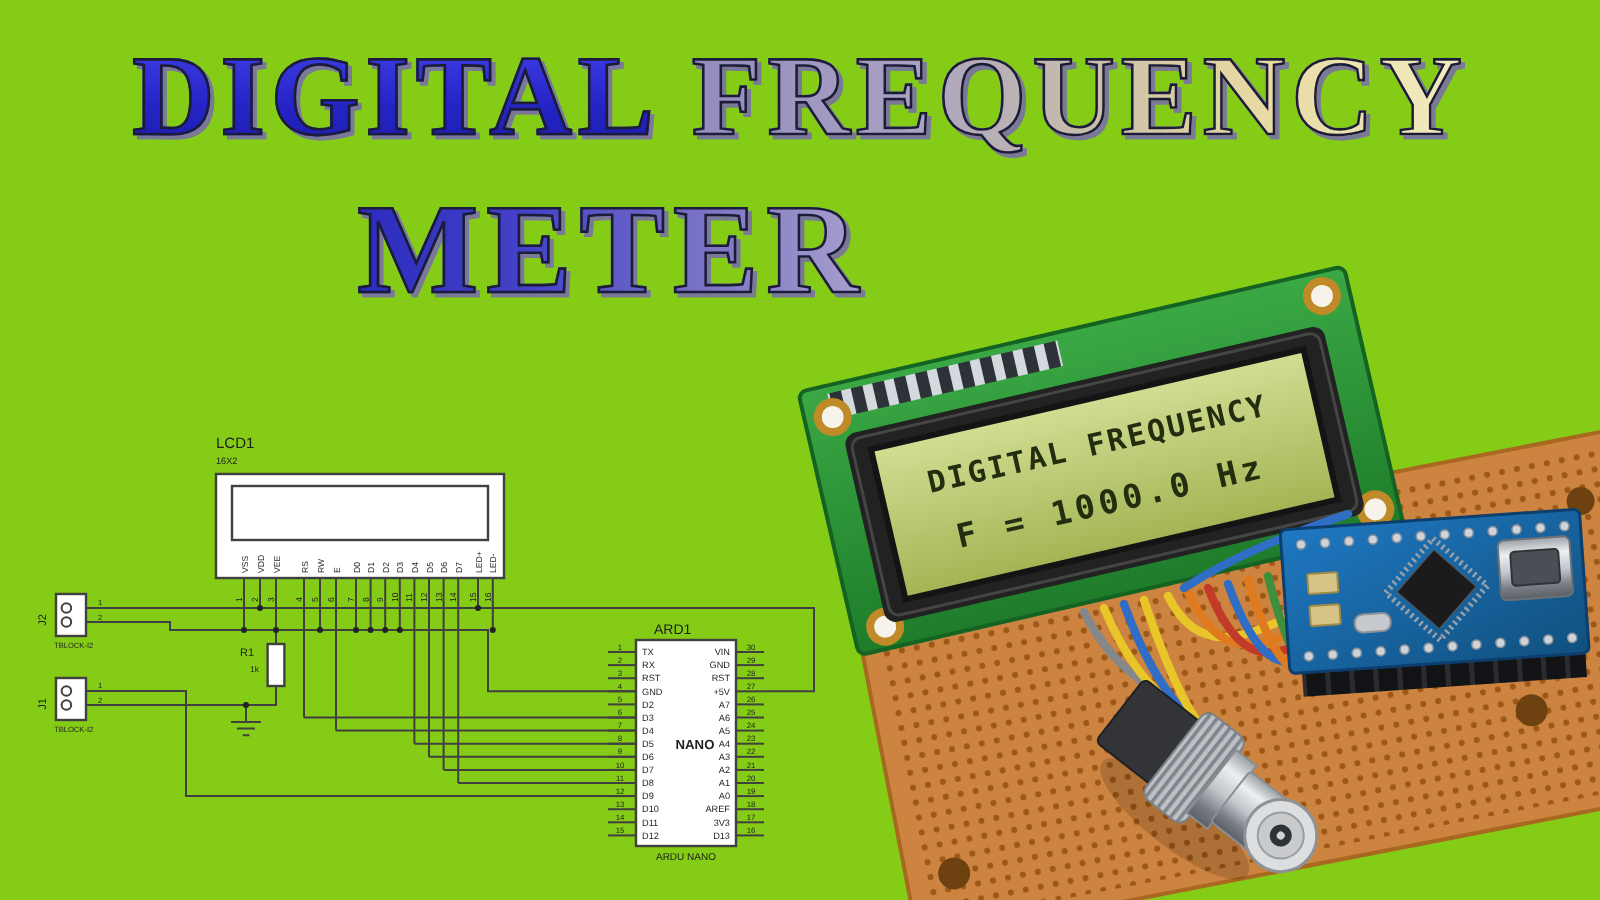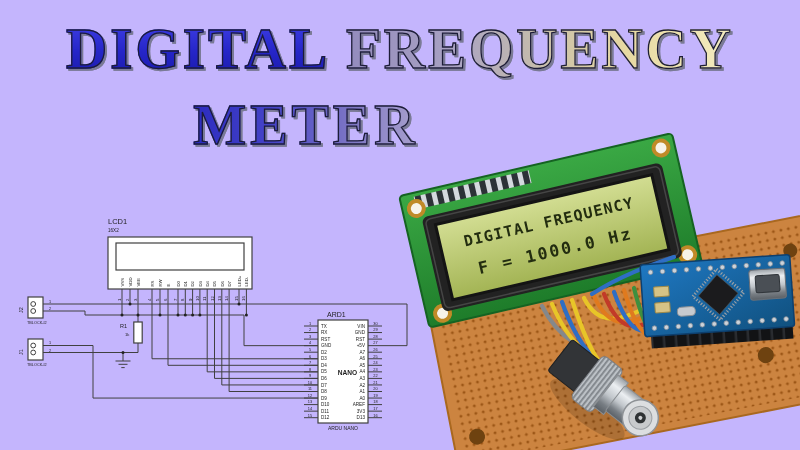--- a/index.html
+++ b/index.html
@@ -3,7 +3,7 @@
 <meta charset="utf-8">
 <style>
   html,body{margin:0;padding:0;background:#ffffff;}
-  .stage{position:relative;width:800px;height:450px;overflow:hidden;background:#c4b5fd;
+  .stage{position:relative;width:800px;height:450px;overflow:hidden;background:#84cc16;
          font-family:"Liberation Sans",sans-serif;}
   
   .title-line1{position:absolute;top:18px;left:0;width:800px;text-align:center;

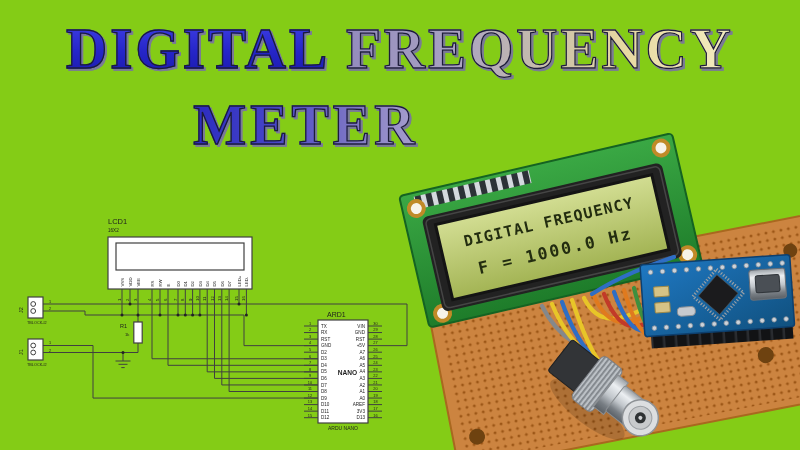--- a/index.html
+++ b/index.html
@@ -10,7 +10,7 @@
     font-family:"Liberation Serif",serif;font-weight:bold;font-size:57px;line-height:62px;
     letter-spacing:3px;white-space:nowrap;}
   .title-line2{position:absolute;top:94px;left:0;width:612px;text-align:center;
-    font-family:"Liberation Serif",serif;font-weight:bold;font-size:56px;line-height:62px;
+    font-family:"Liberation Serif",serif;font-weight:bold;font-size:64px;line-height:62px;
     letter-spacing:4px;}
   .grad{-webkit-background-clip:text;background-clip:text;color:transparent;
     -webkit-text-stroke:1.3px #1c1c38;

